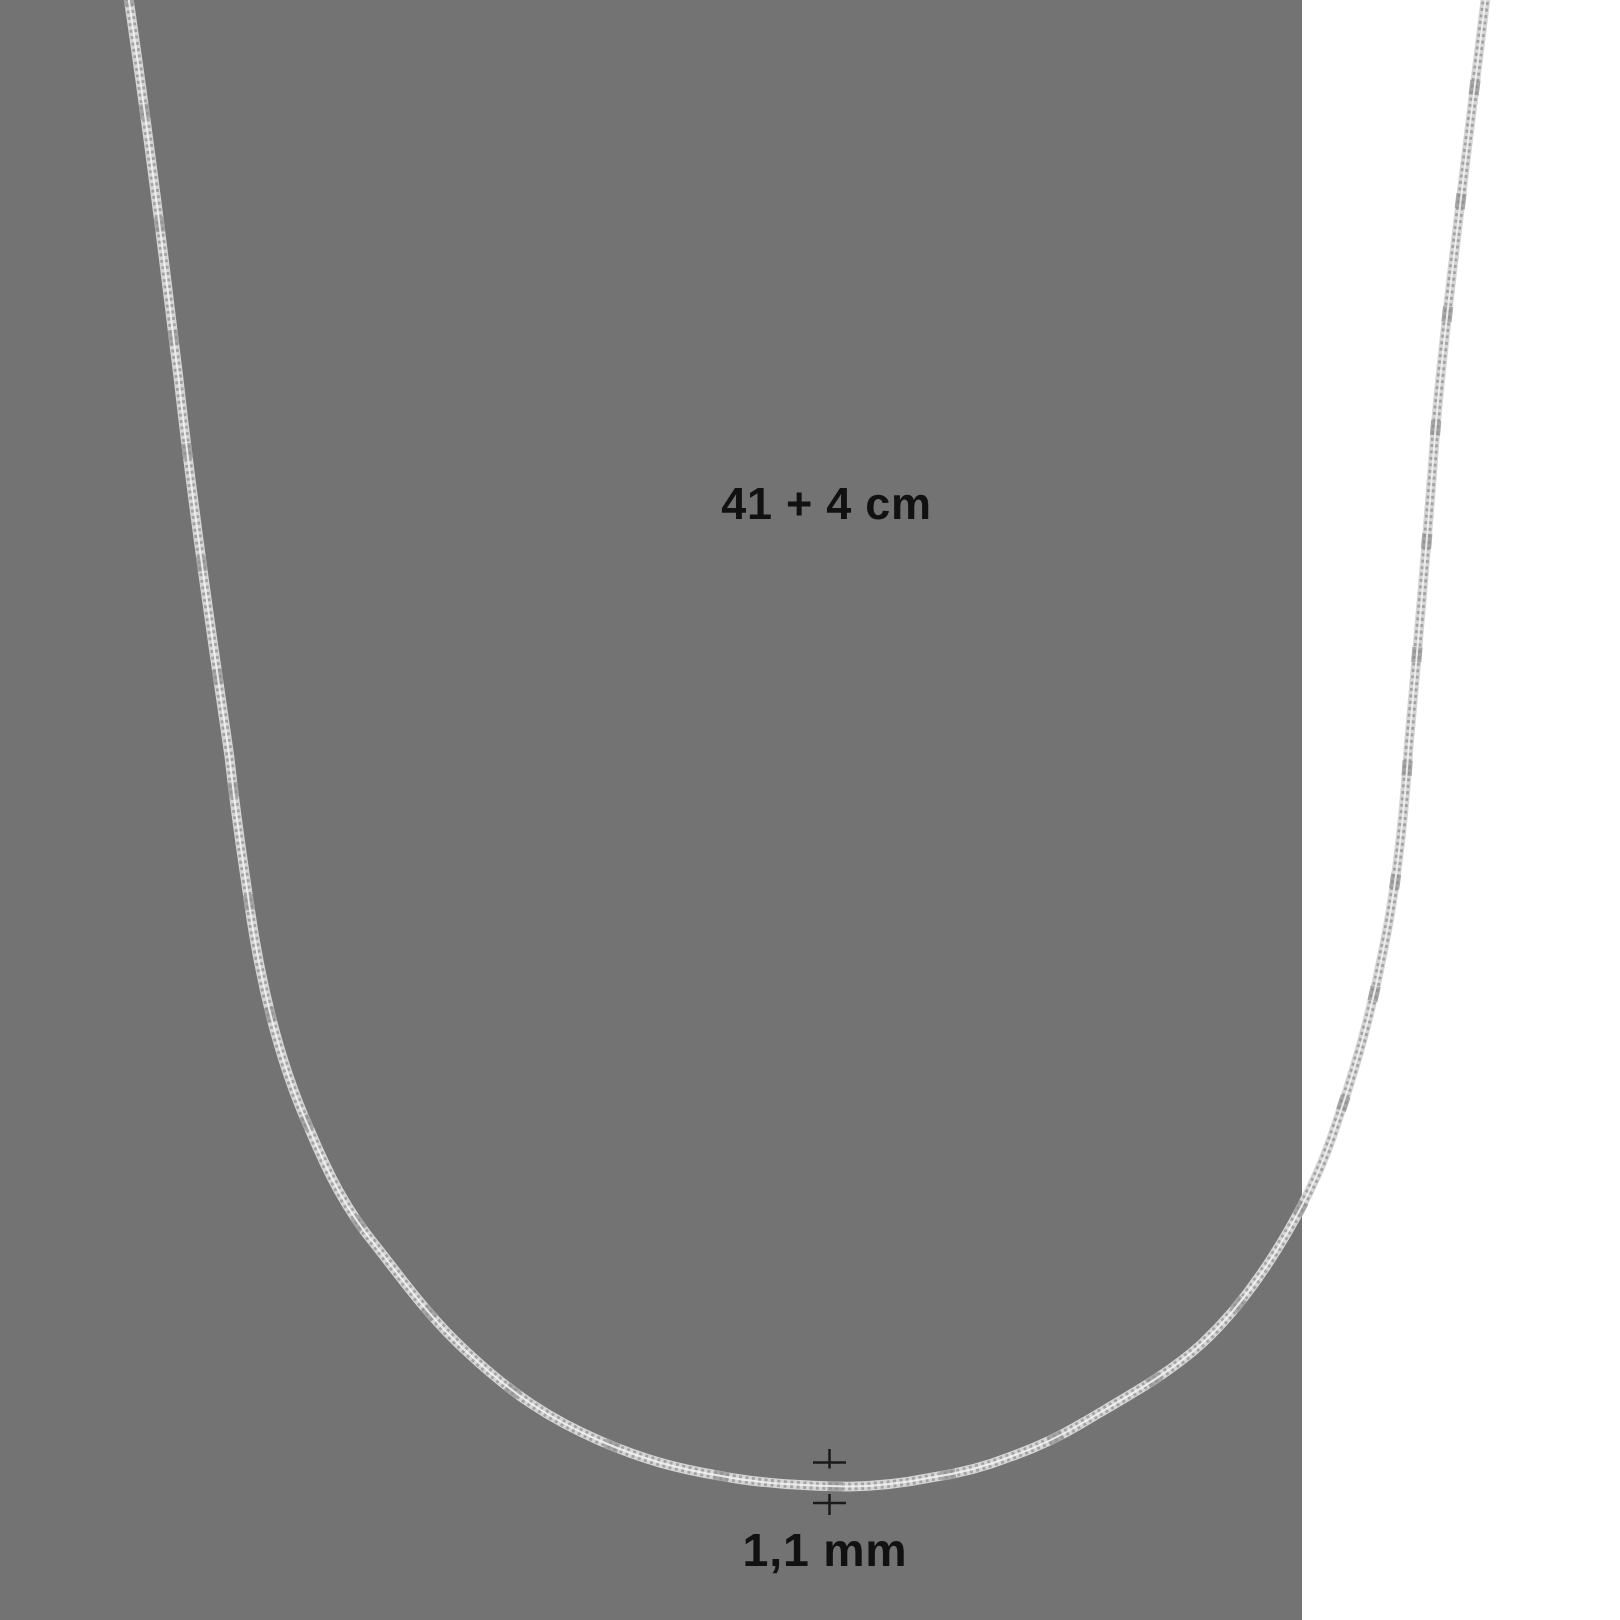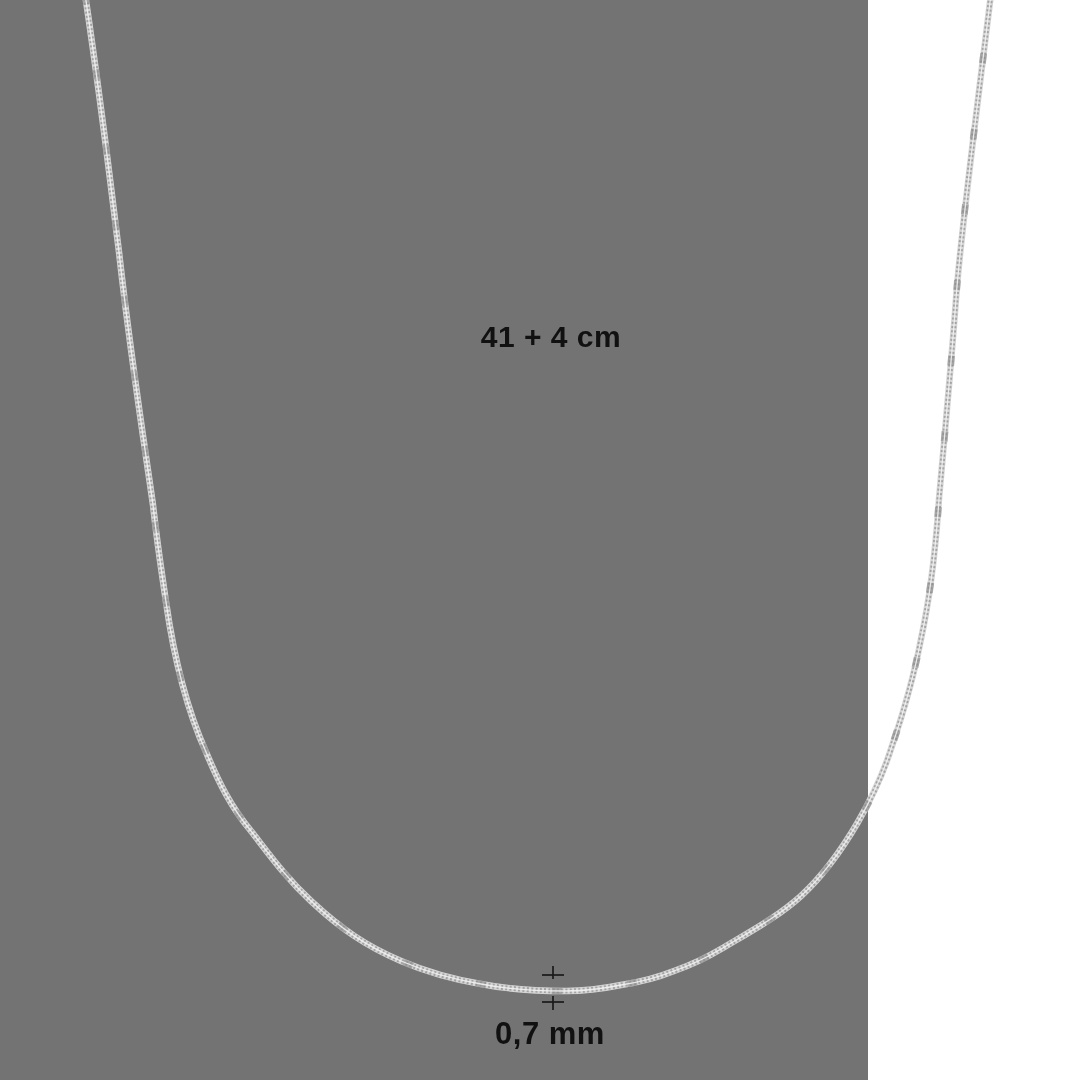--- a/index.html
+++ b/index.html
@@ -94,7 +94,7 @@
 
   <div class="label label-length">41 + 4 cm</div>
 
-  <div class="label label-thickness">0,7 mm</div>
+  <div class="label label-thickness">1,1 mm</div>
 
 </div>
 

